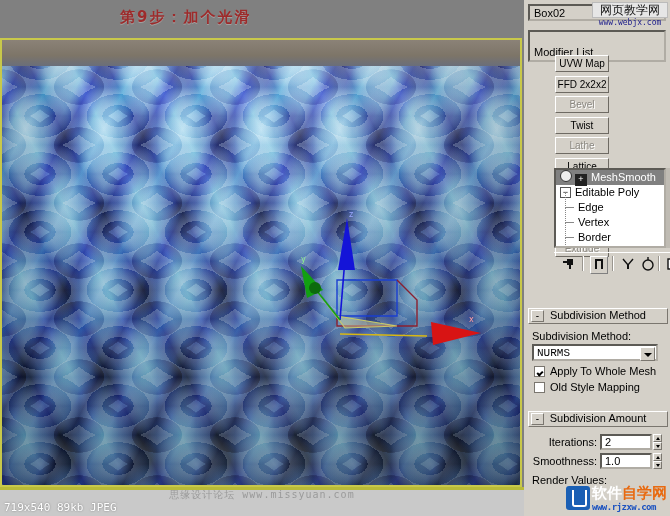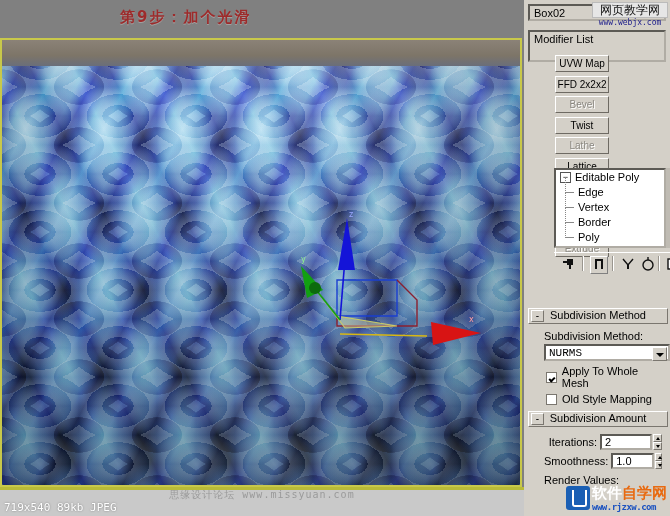--- a/index.html
+++ b/index.html
@@ -81,7 +81,7 @@
      padding:1px 0 0 4px;font-size:11px;}
   #mod-list{position:absolute;left:4px;top:30px;width:138px;height:32px;
      background:#d4d0c8;border:2px inset #b0aca4;box-sizing:border-box;
-     padding:1px 0 0 4px;font-size:11px;}
+     padding:14px 0 0 4px;font-size:11px;}
 
   #mod-buttons{position:absolute;left:31px;top:55px;width:112px;}
   .mbtn{display:inline-block;width:54px;height:17px;line-height:16px;text-align:center;

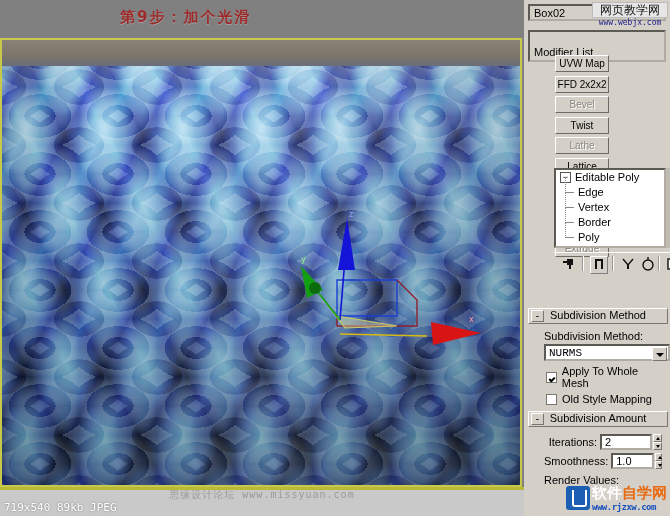--- a/index.html
+++ b/index.html
@@ -225,6 +225,9 @@
     </div>
 
     <div id="stack">
+      <div class="stack-row sel">
+        <span class="lightbulb"></span><span class="sq">+</span><span>MeshSmooth</span>
+      </div>
       <div class="stack-row">
         <span class="expander">−</span><span>Editable Poly</span>
       </div>

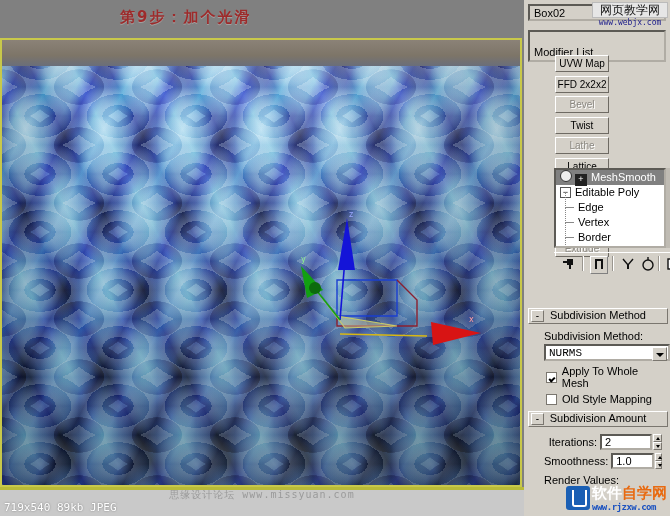--- a/index.html
+++ b/index.html
@@ -117,7 +117,7 @@
      border:1px solid;border-color:#fff #7a766f #7a766f #fff;background:#d4d0c8;font-weight:normal;}
   .roll-head .minus{position:absolute;left:2px;top:1px;width:11px;height:10px;line-height:9px;
      text-align:center;font-size:10px;border:1px solid;border-color:#fff #7a766f #7a766f #fff;}
-  .roll-body{padding:4px 2px 4px 4px;margin-left:12px;}
+  .roll-body{padding:4px 2px 4px 4px;}
   .lbl{font-size:11px;margin:2px 0 2px 0;}
   .combo{position:relative;width:126px;height:17px;background:#fff;border:2px inset #b0aca4;
      box-sizing:border-box;font-size:11px;padding:1px 0 0 3px;font-family:Liberation Mono, monospace;}

